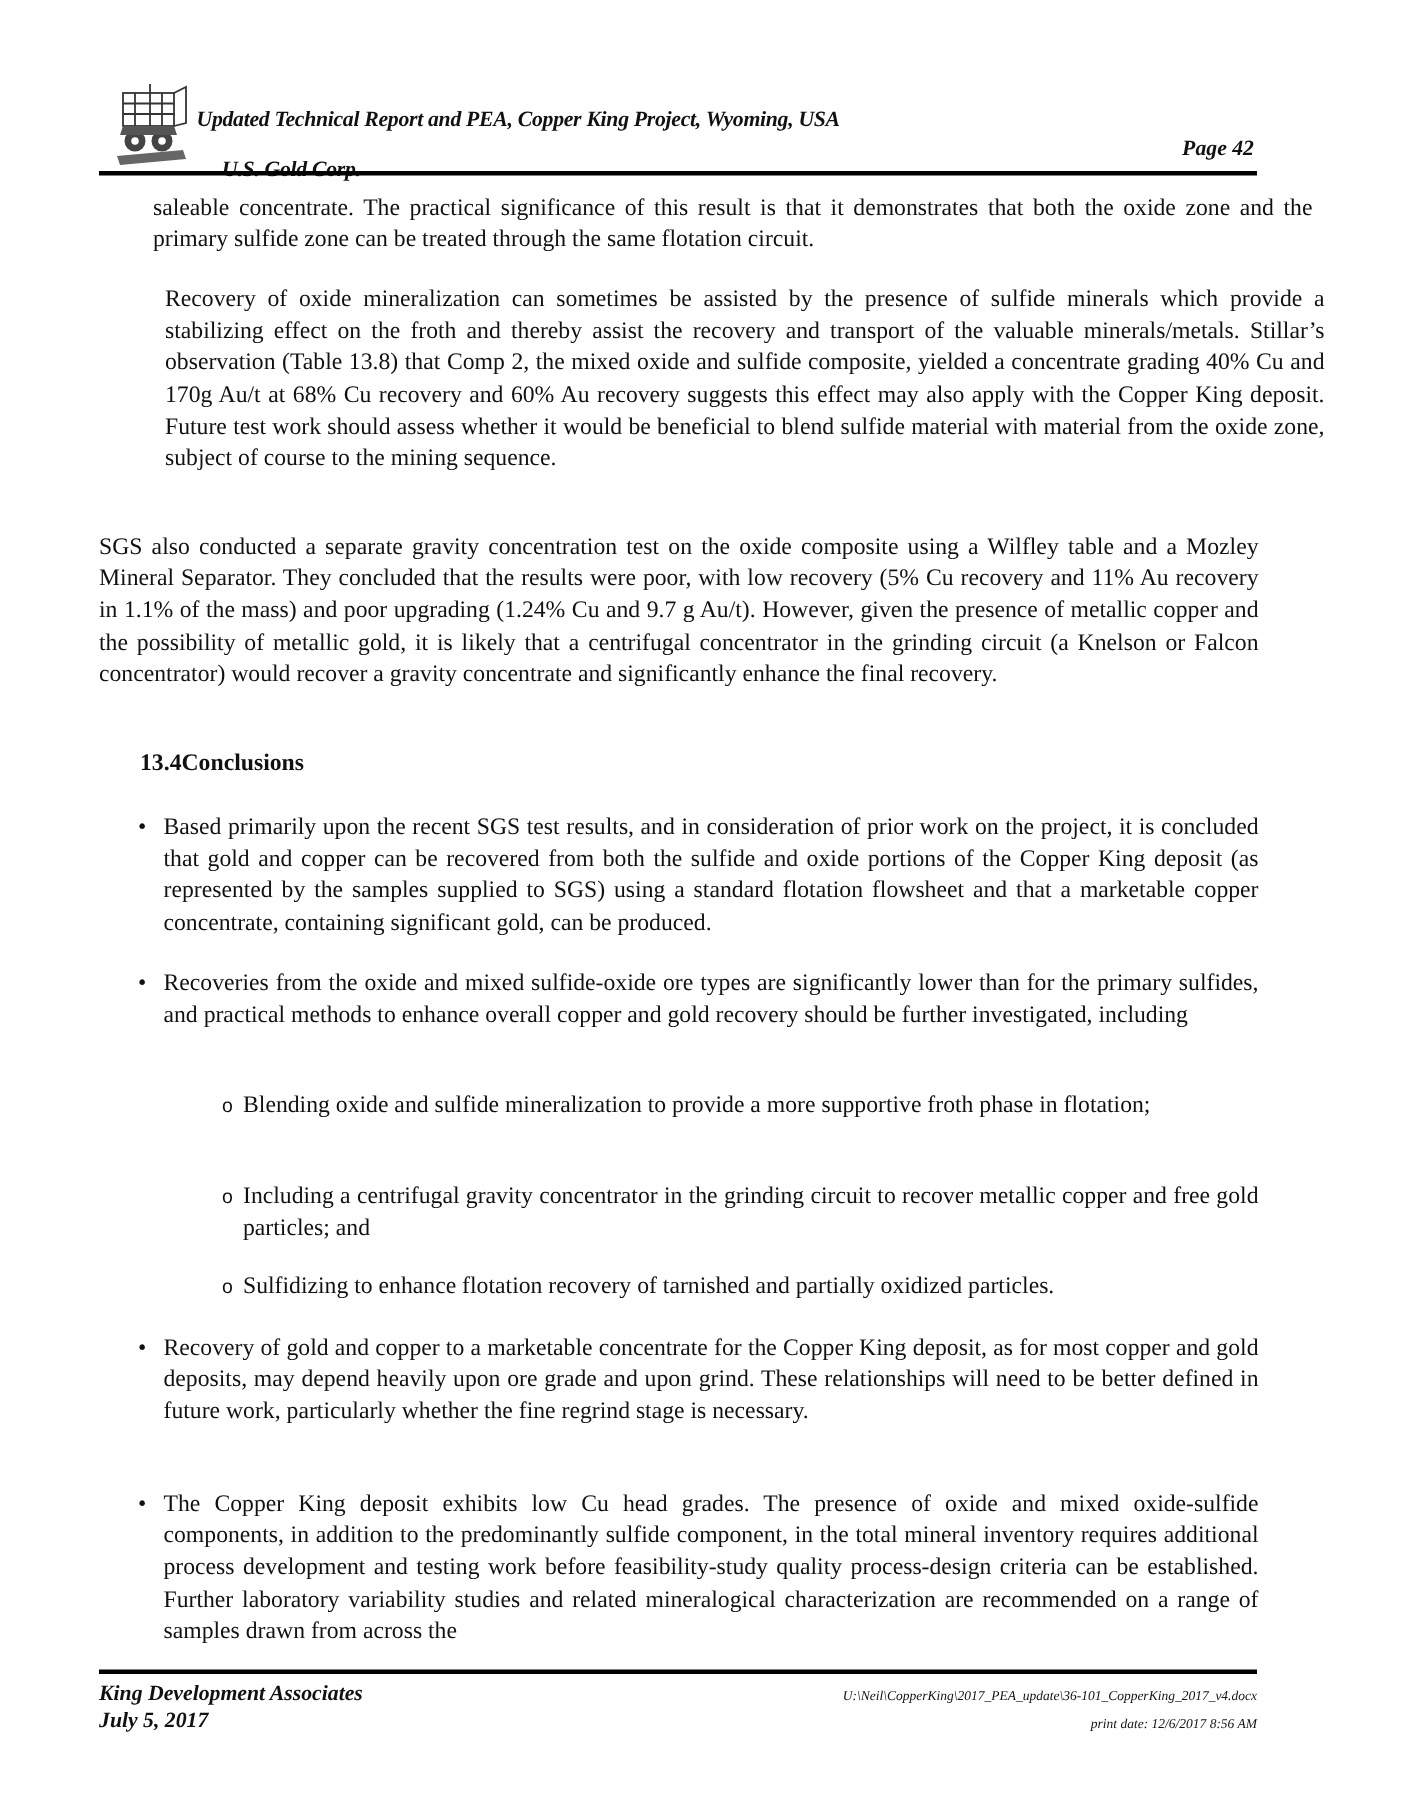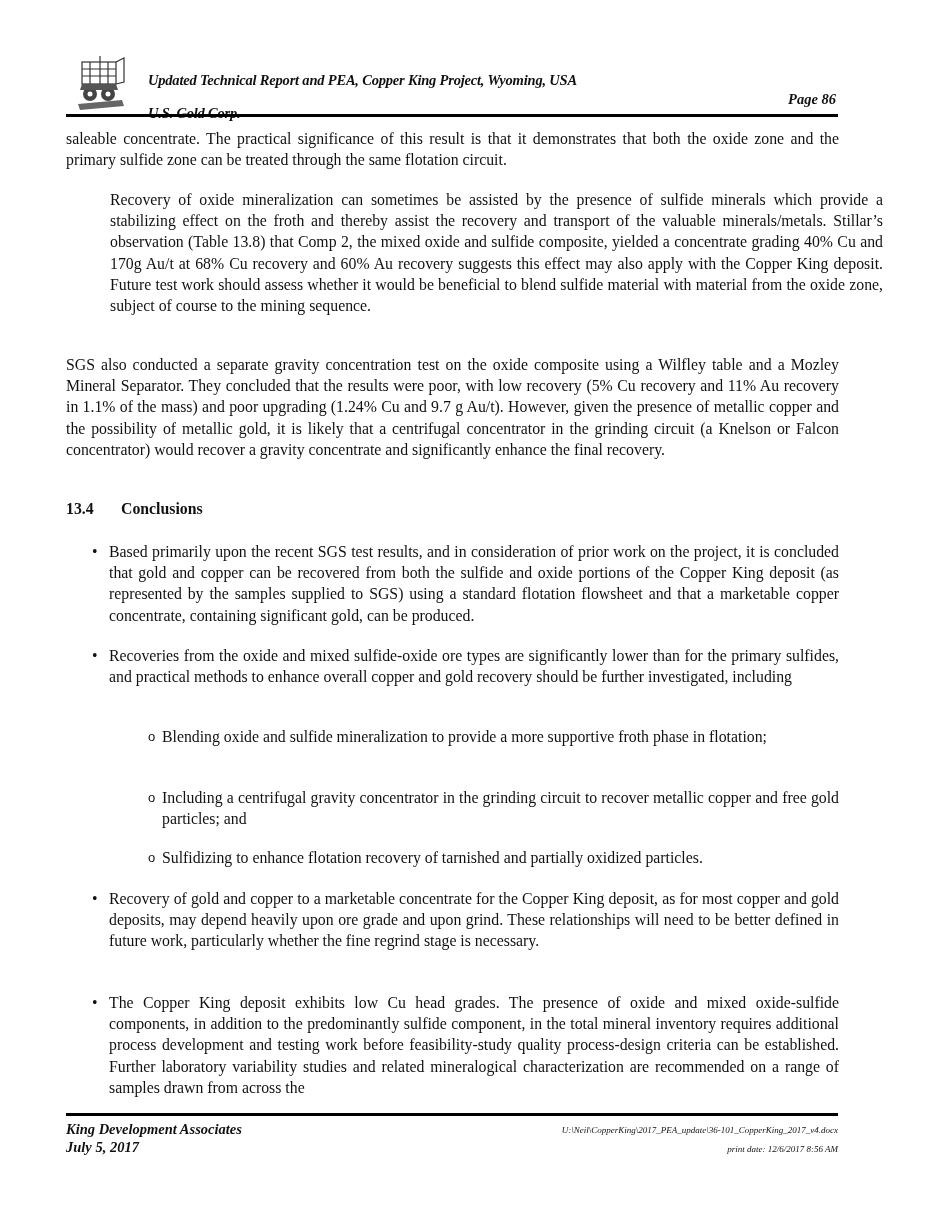--- a/index.html
+++ b/index.html
@@ -9,7 +9,7 @@
 
   .header { position: absolute; left: 66px; top: 52px; width: 772px; height: 62px; }
   .logo { position: absolute; left: 4px; top: 2px; width: 60px; height: 58px; }
-  .hdr-title { position: absolute; left: 82px; top: 20px; font-style: italic; font-weight: bold; font-size: 14.5px; letter-spacing: -0.2px; }
+  .hdr-title { position: absolute; left: 65px; top: 20px; font-style: italic; font-weight: bold; font-size: 14.5px; letter-spacing: -0.2px; }
   .hdr-org { position: absolute; left: 82px; top: 39px; font-style: italic; font-weight: bold; font-size: 14.5px; letter-spacing: -0.2px; margin-top: 14px; }
   .hdr-page { position: absolute; right: 2px; top: 39px; font-style: italic; font-weight: bold; font-size: 14.5px; }
   .rule-top { position: absolute; left: 66px; top: 114px; width: 772px; height: 3px; background: #000; }

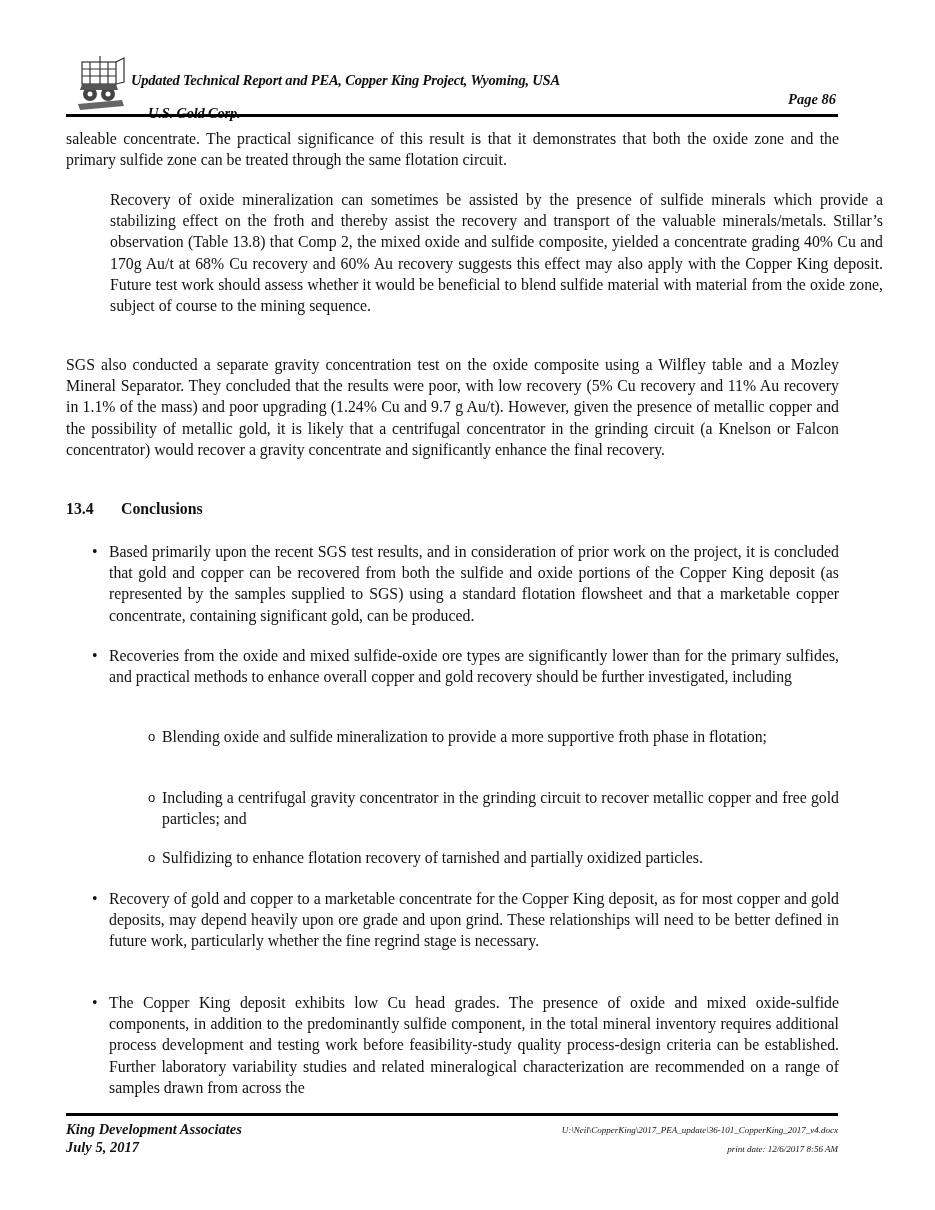--- a/index.html
+++ b/index.html
@@ -64,7 +64,7 @@
     </svg>
     <div class="hdr-title">Updated Technical Report and PEA, Copper King Project, Wyoming, USA</div>
     <div class="hdr-org">U.S. Gold Corp.</div>
-    <div class="hdr-page">Page 86</div>
+    <div class="hdr-page">Page 42</div>
   </div>
   <div class="rule-top"></div>
 

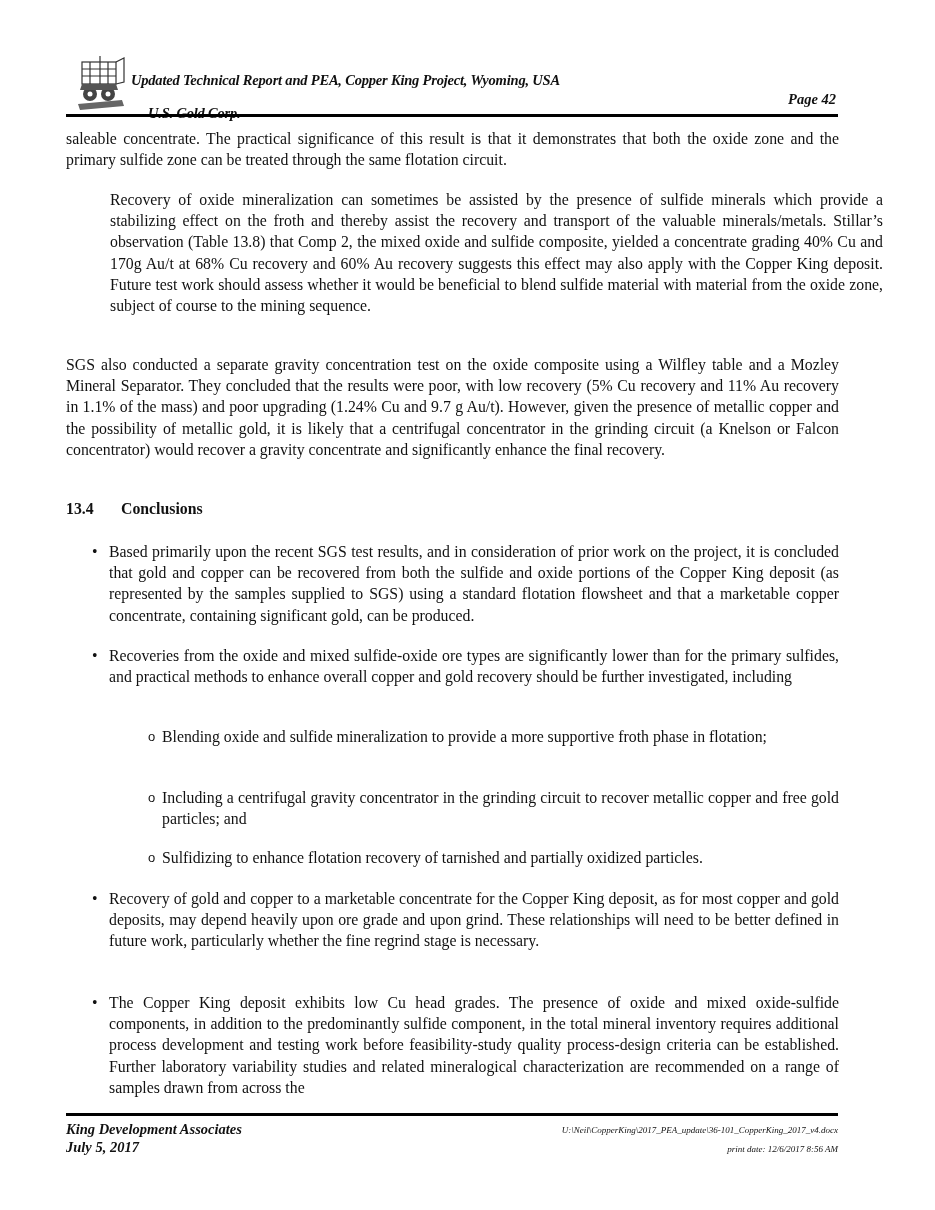--- a/index.html
+++ b/index.html
@@ -68,7 +68,7 @@
   </div>
   <div class="rule-top"></div>
 
-  <div class="body-text" style="top:128px;">
+  <div class="body-text" style="top:128px;margin-left:36px;">
     <p>saleable concentrate.  The practical significance of this result is that it demonstrates that both the oxide zone and the primary sulfide zone can be treated through the same flotation circuit.</p>
   </div>
   <div class="body-text" style="top:189px;margin-left:44px;">

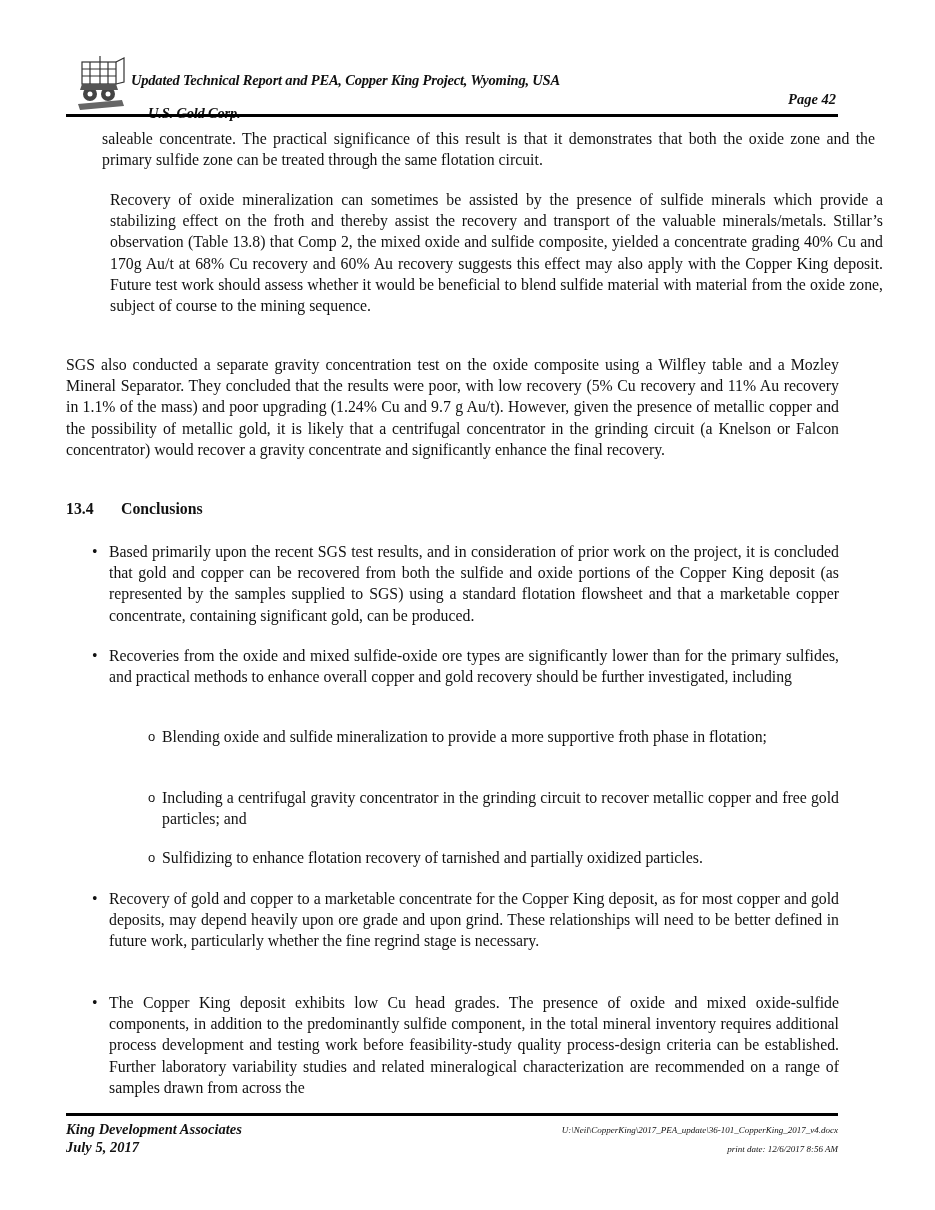--- a/index.html
+++ b/index.html
@@ -18,7 +18,7 @@
   .body-text p { margin: 0; }
 
   .sec { position: absolute; left: 66px; top: 500px; font-weight: bold; font-size: 15.8px; }
-  .sec .num { display: inline-block; width: 55px; }
+  .sec .num { display: inline-block; width: 55px; text-align: right; }
 
   .bullet { position: absolute; left: 66px; width: 773px; font-size: 15.8px; line-height: 21.2px; }
   .bullet .mark { position: absolute; left: 26px; top: 0; }

